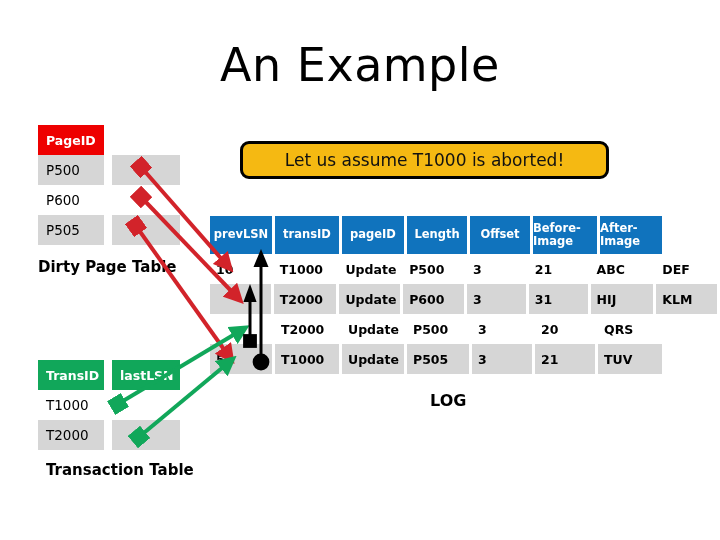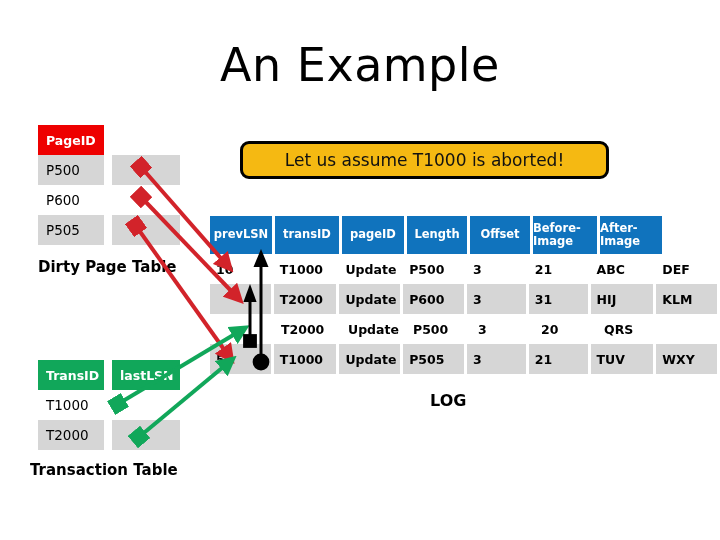--- a/index.html
+++ b/index.html
@@ -261,7 +261,6 @@
     <div class="log-c w4">3</div>
     <div class="log-c w5">21</div>
     <div class="log-c w6">TUV</div>
-    <div class="log-c w7">WXY</div>
   </div>
 </div>
 

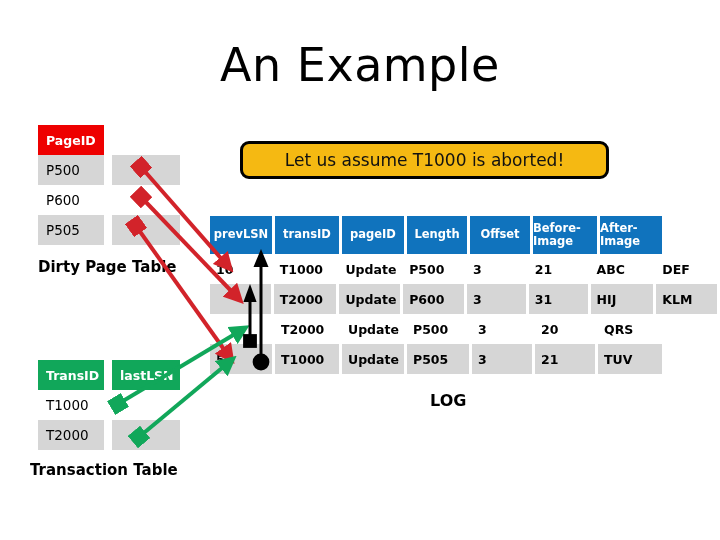--- a/index.html
+++ b/index.html
@@ -203,7 +203,7 @@
   </div>
 </div>
 
-<div class="tbl-caption" style="left:30px; top:461px;">Transaction Table</div>
+<div class="tbl-caption" style="left:46px; top:461px;">Transaction Table</div>
 
 <div id="callout">
   <span>Let us assume T1000 is aborted!</span>

